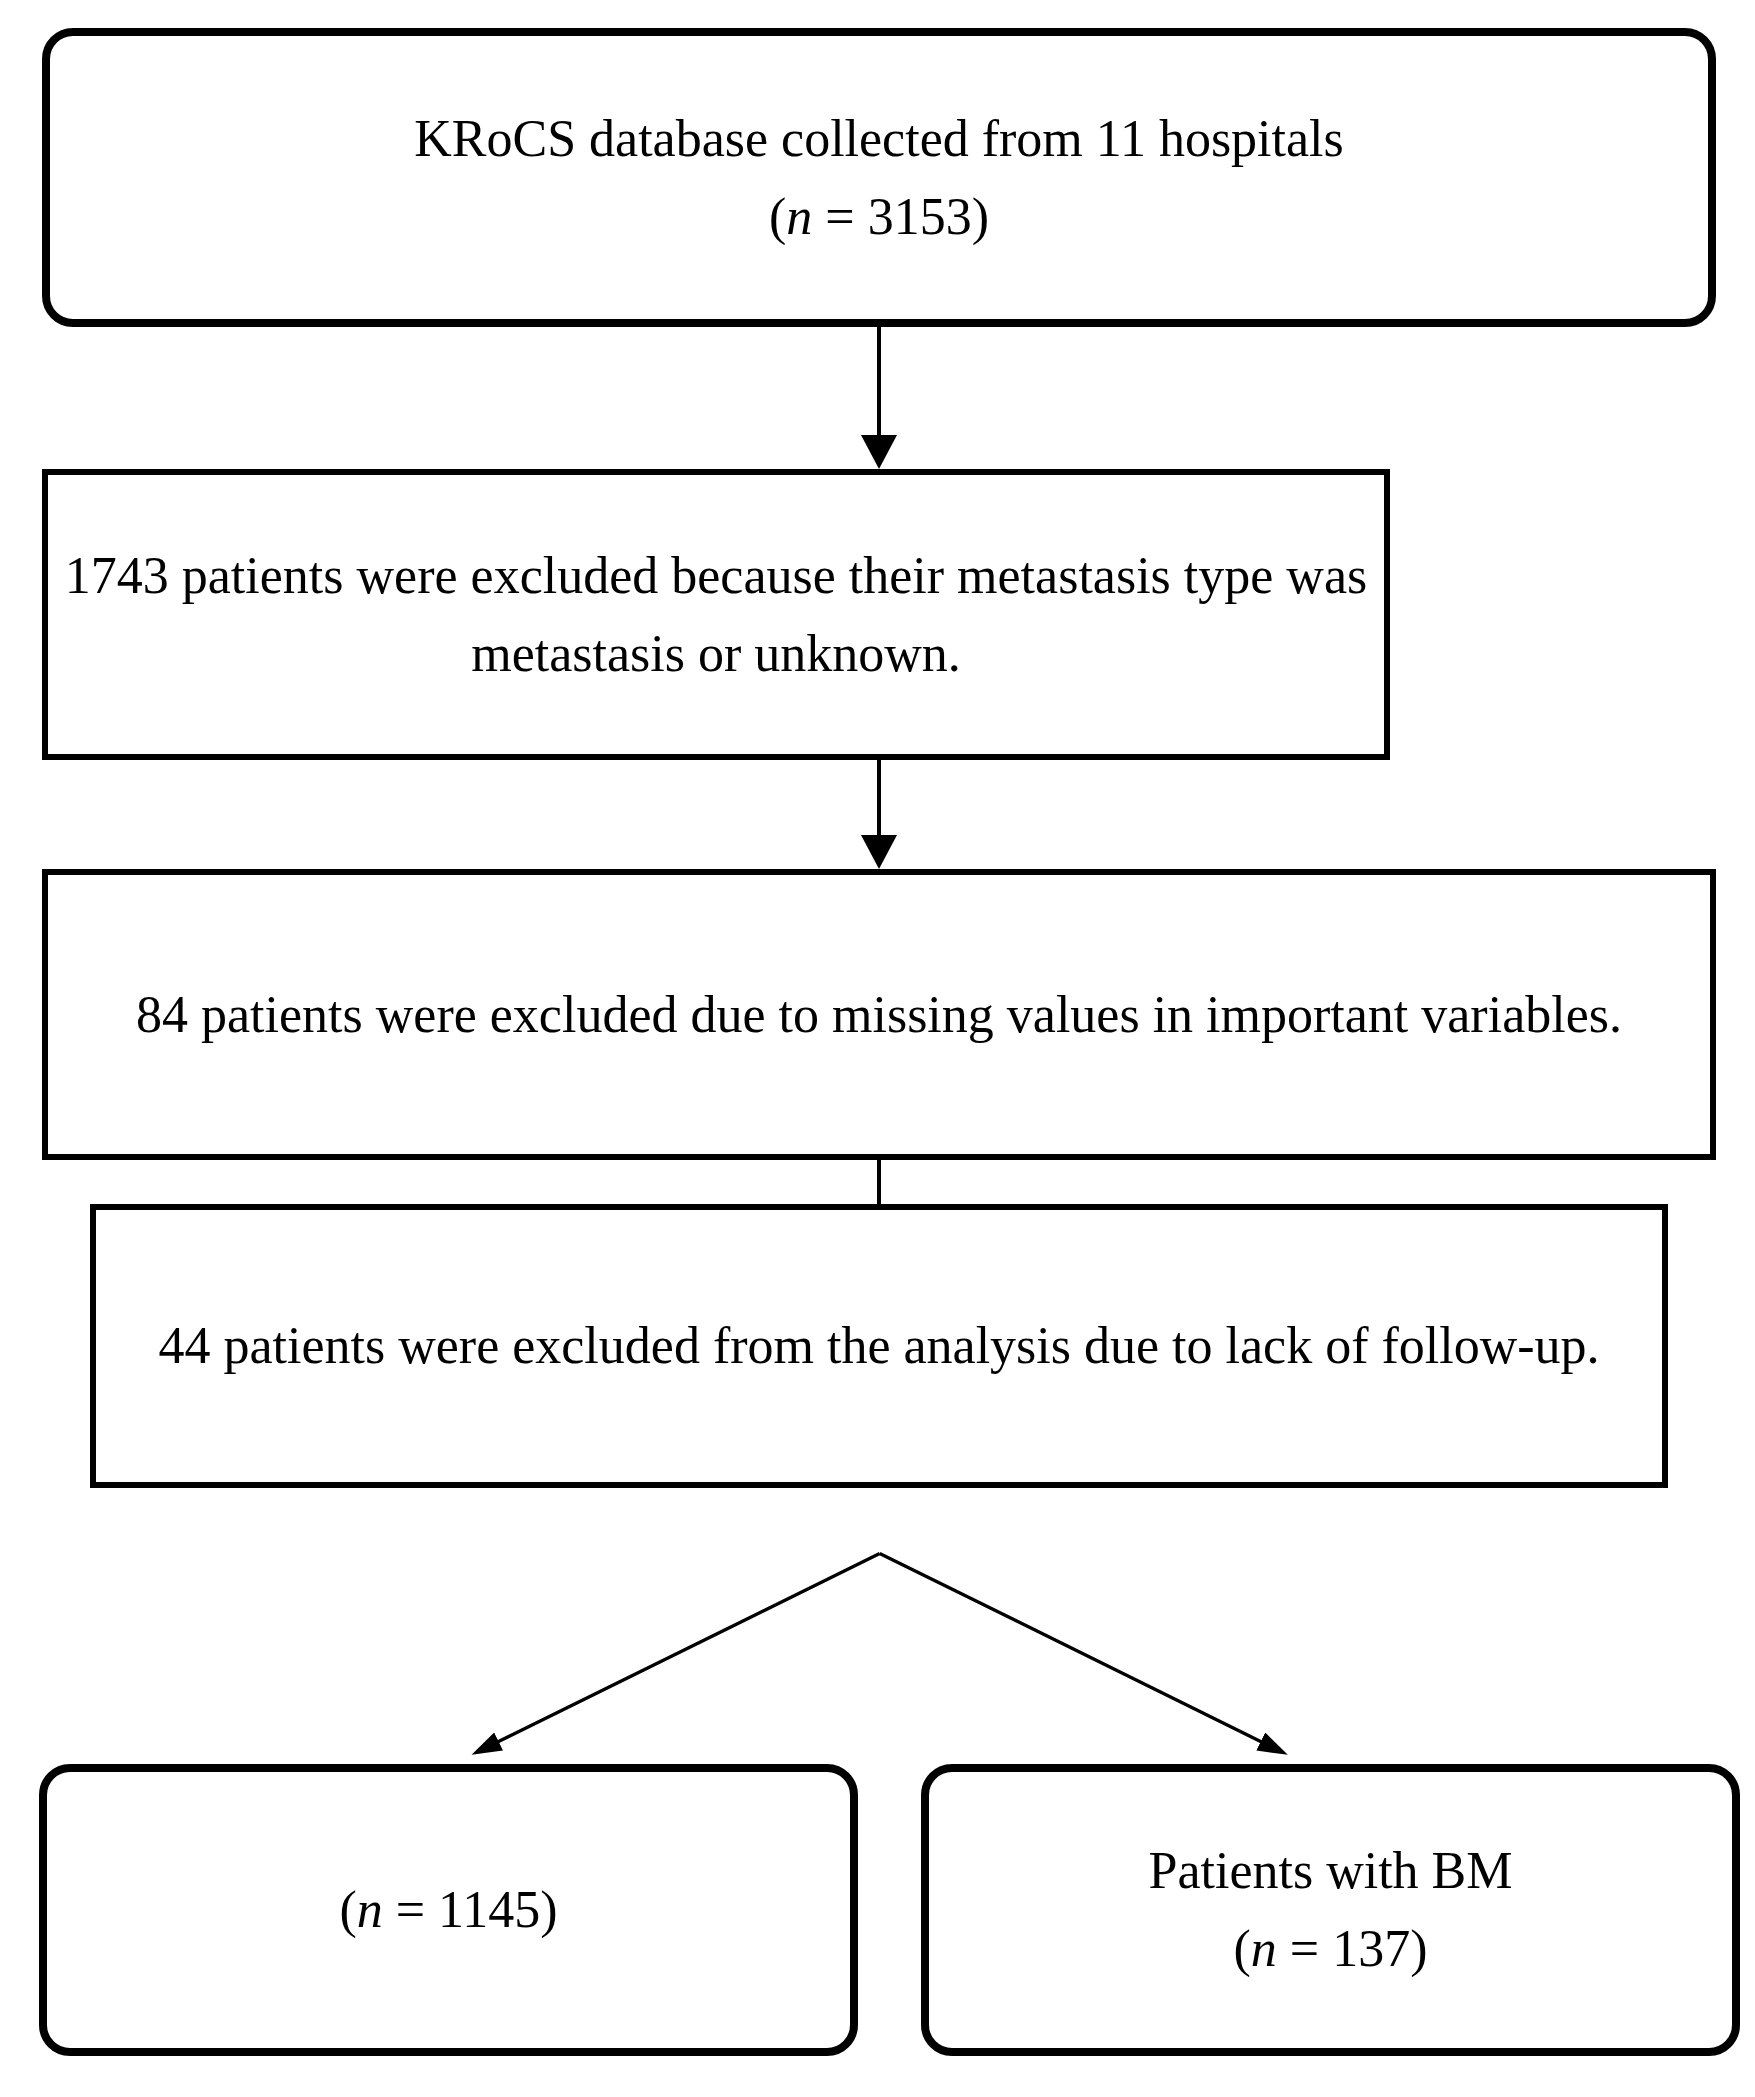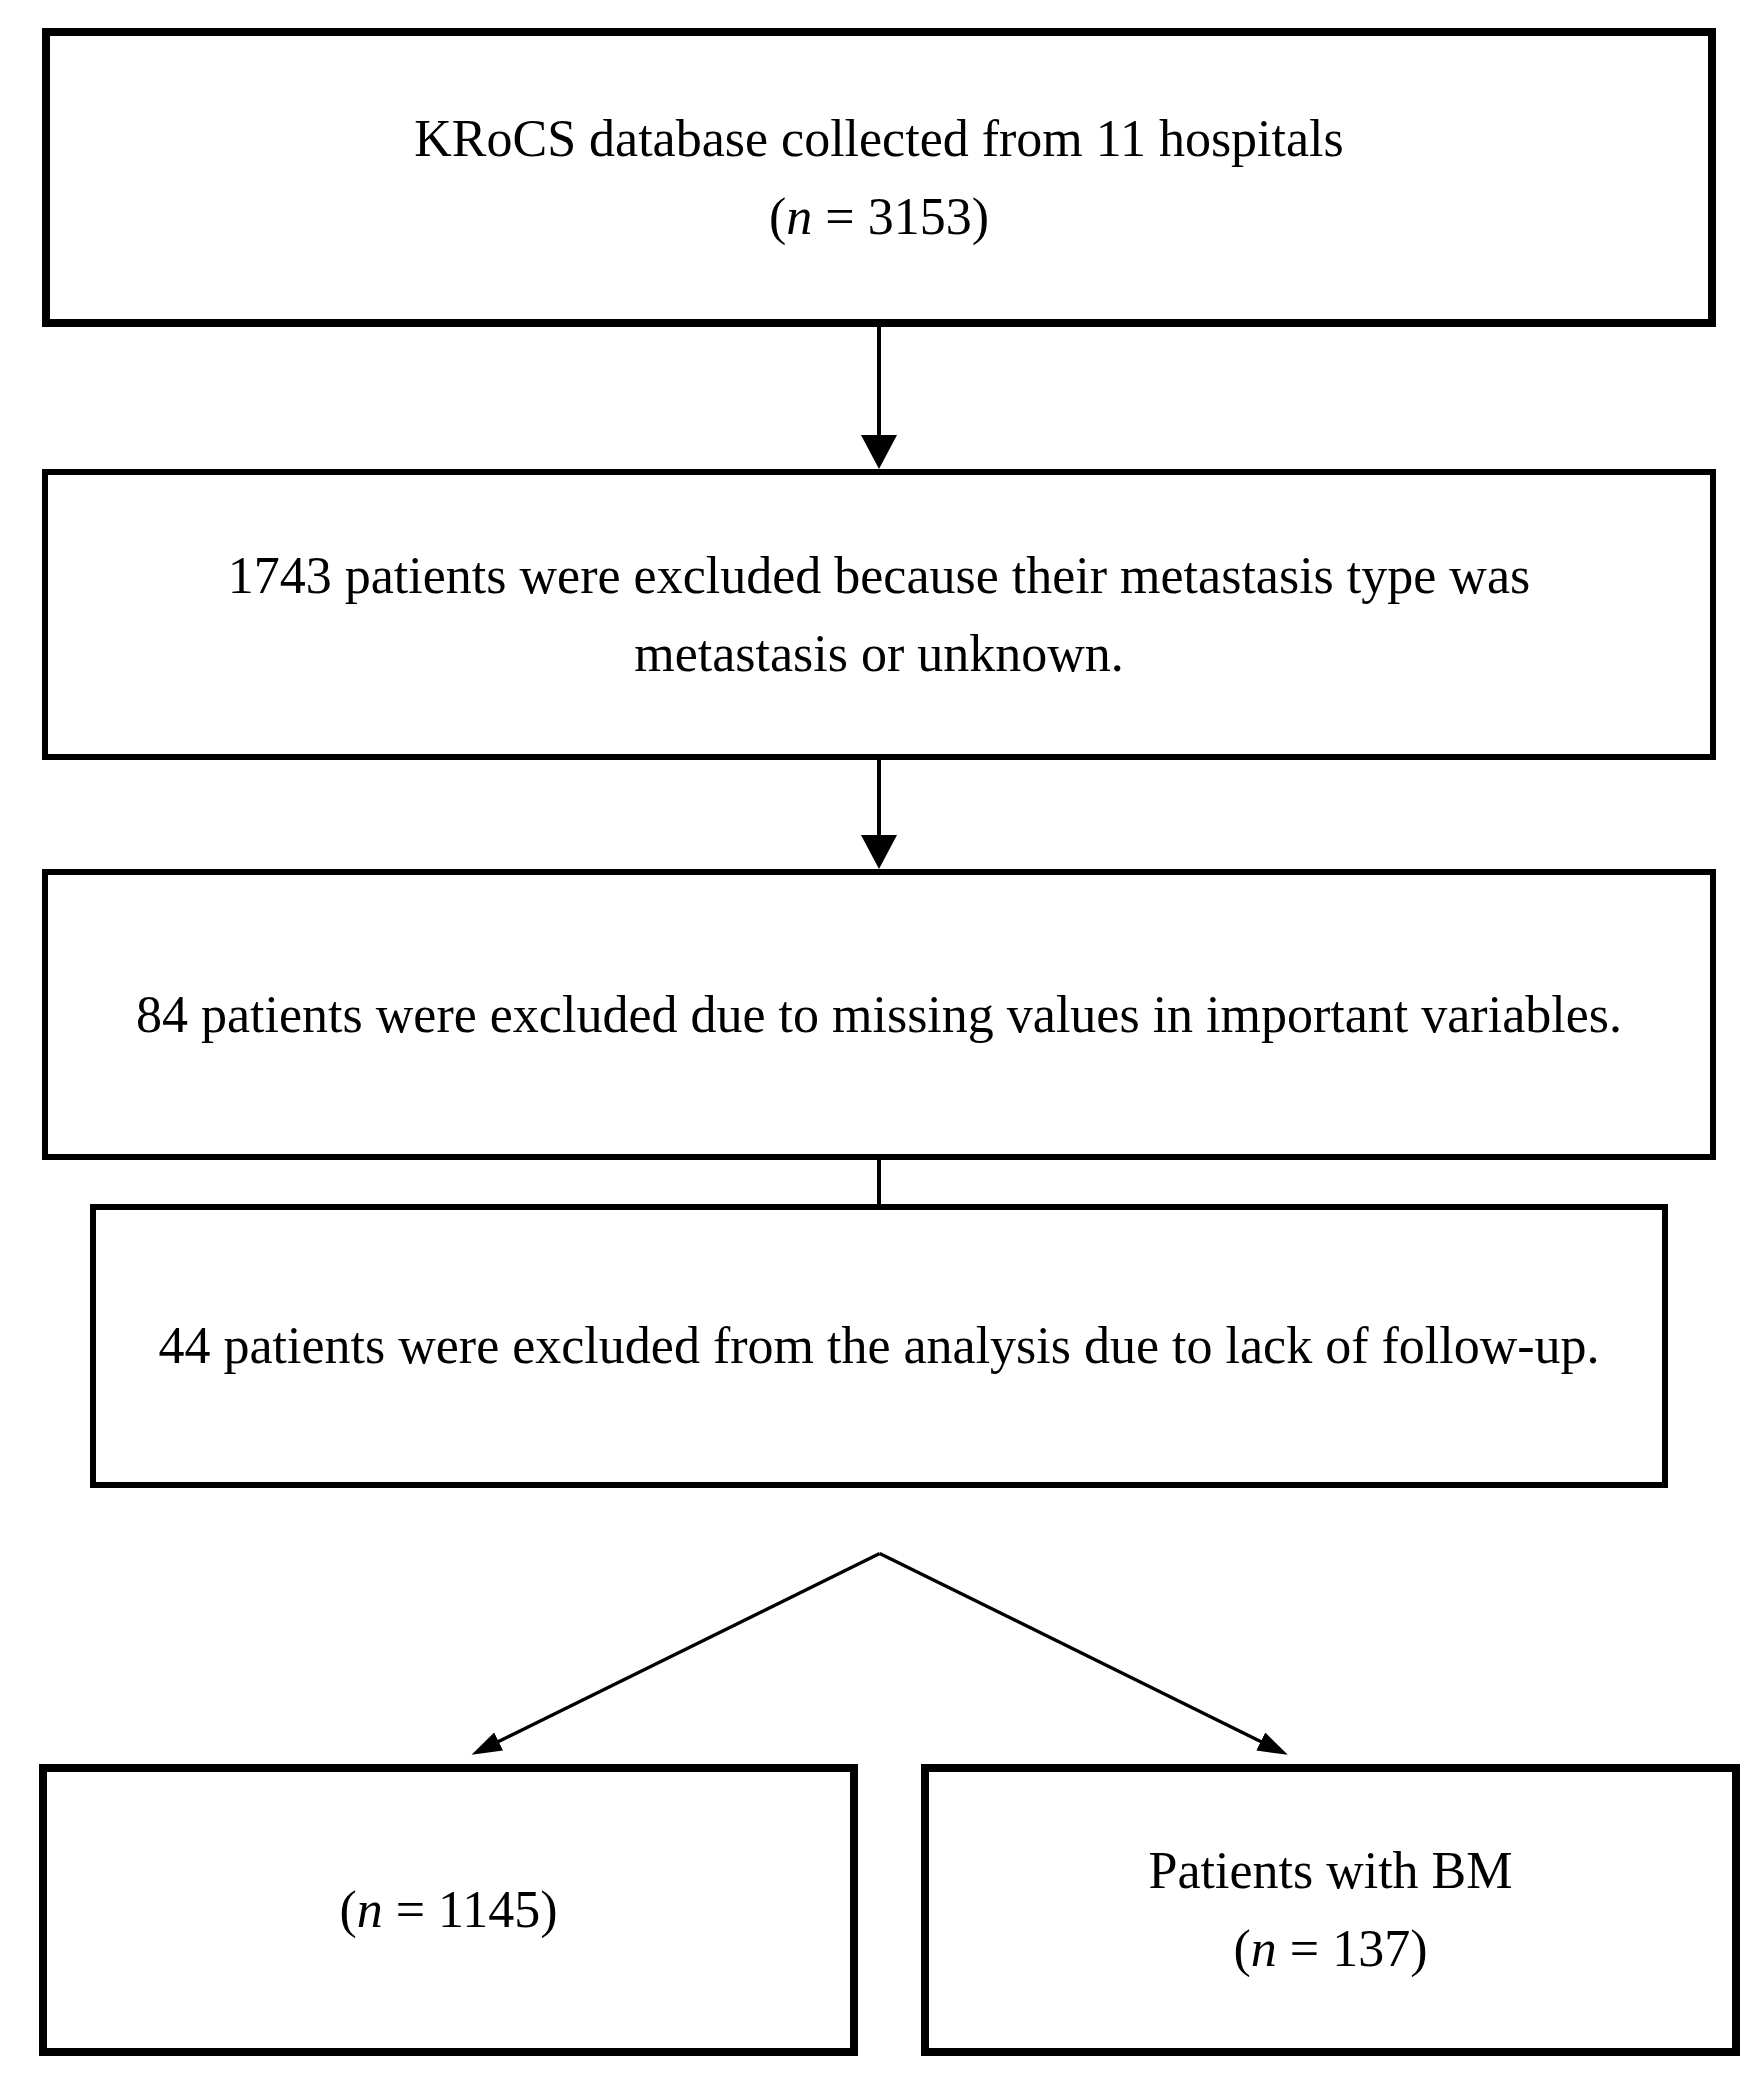--- a/index.html
+++ b/index.html
@@ -28,7 +28,7 @@
     justify-content: center;
     text-align: center;
   }
-  .box.thick { border-width: 8.7px; }
+  .box.thick { border-width: 8.7px; border-radius: 31px; }
   .line {
     white-space: nowrap;
     font-size: 52px;

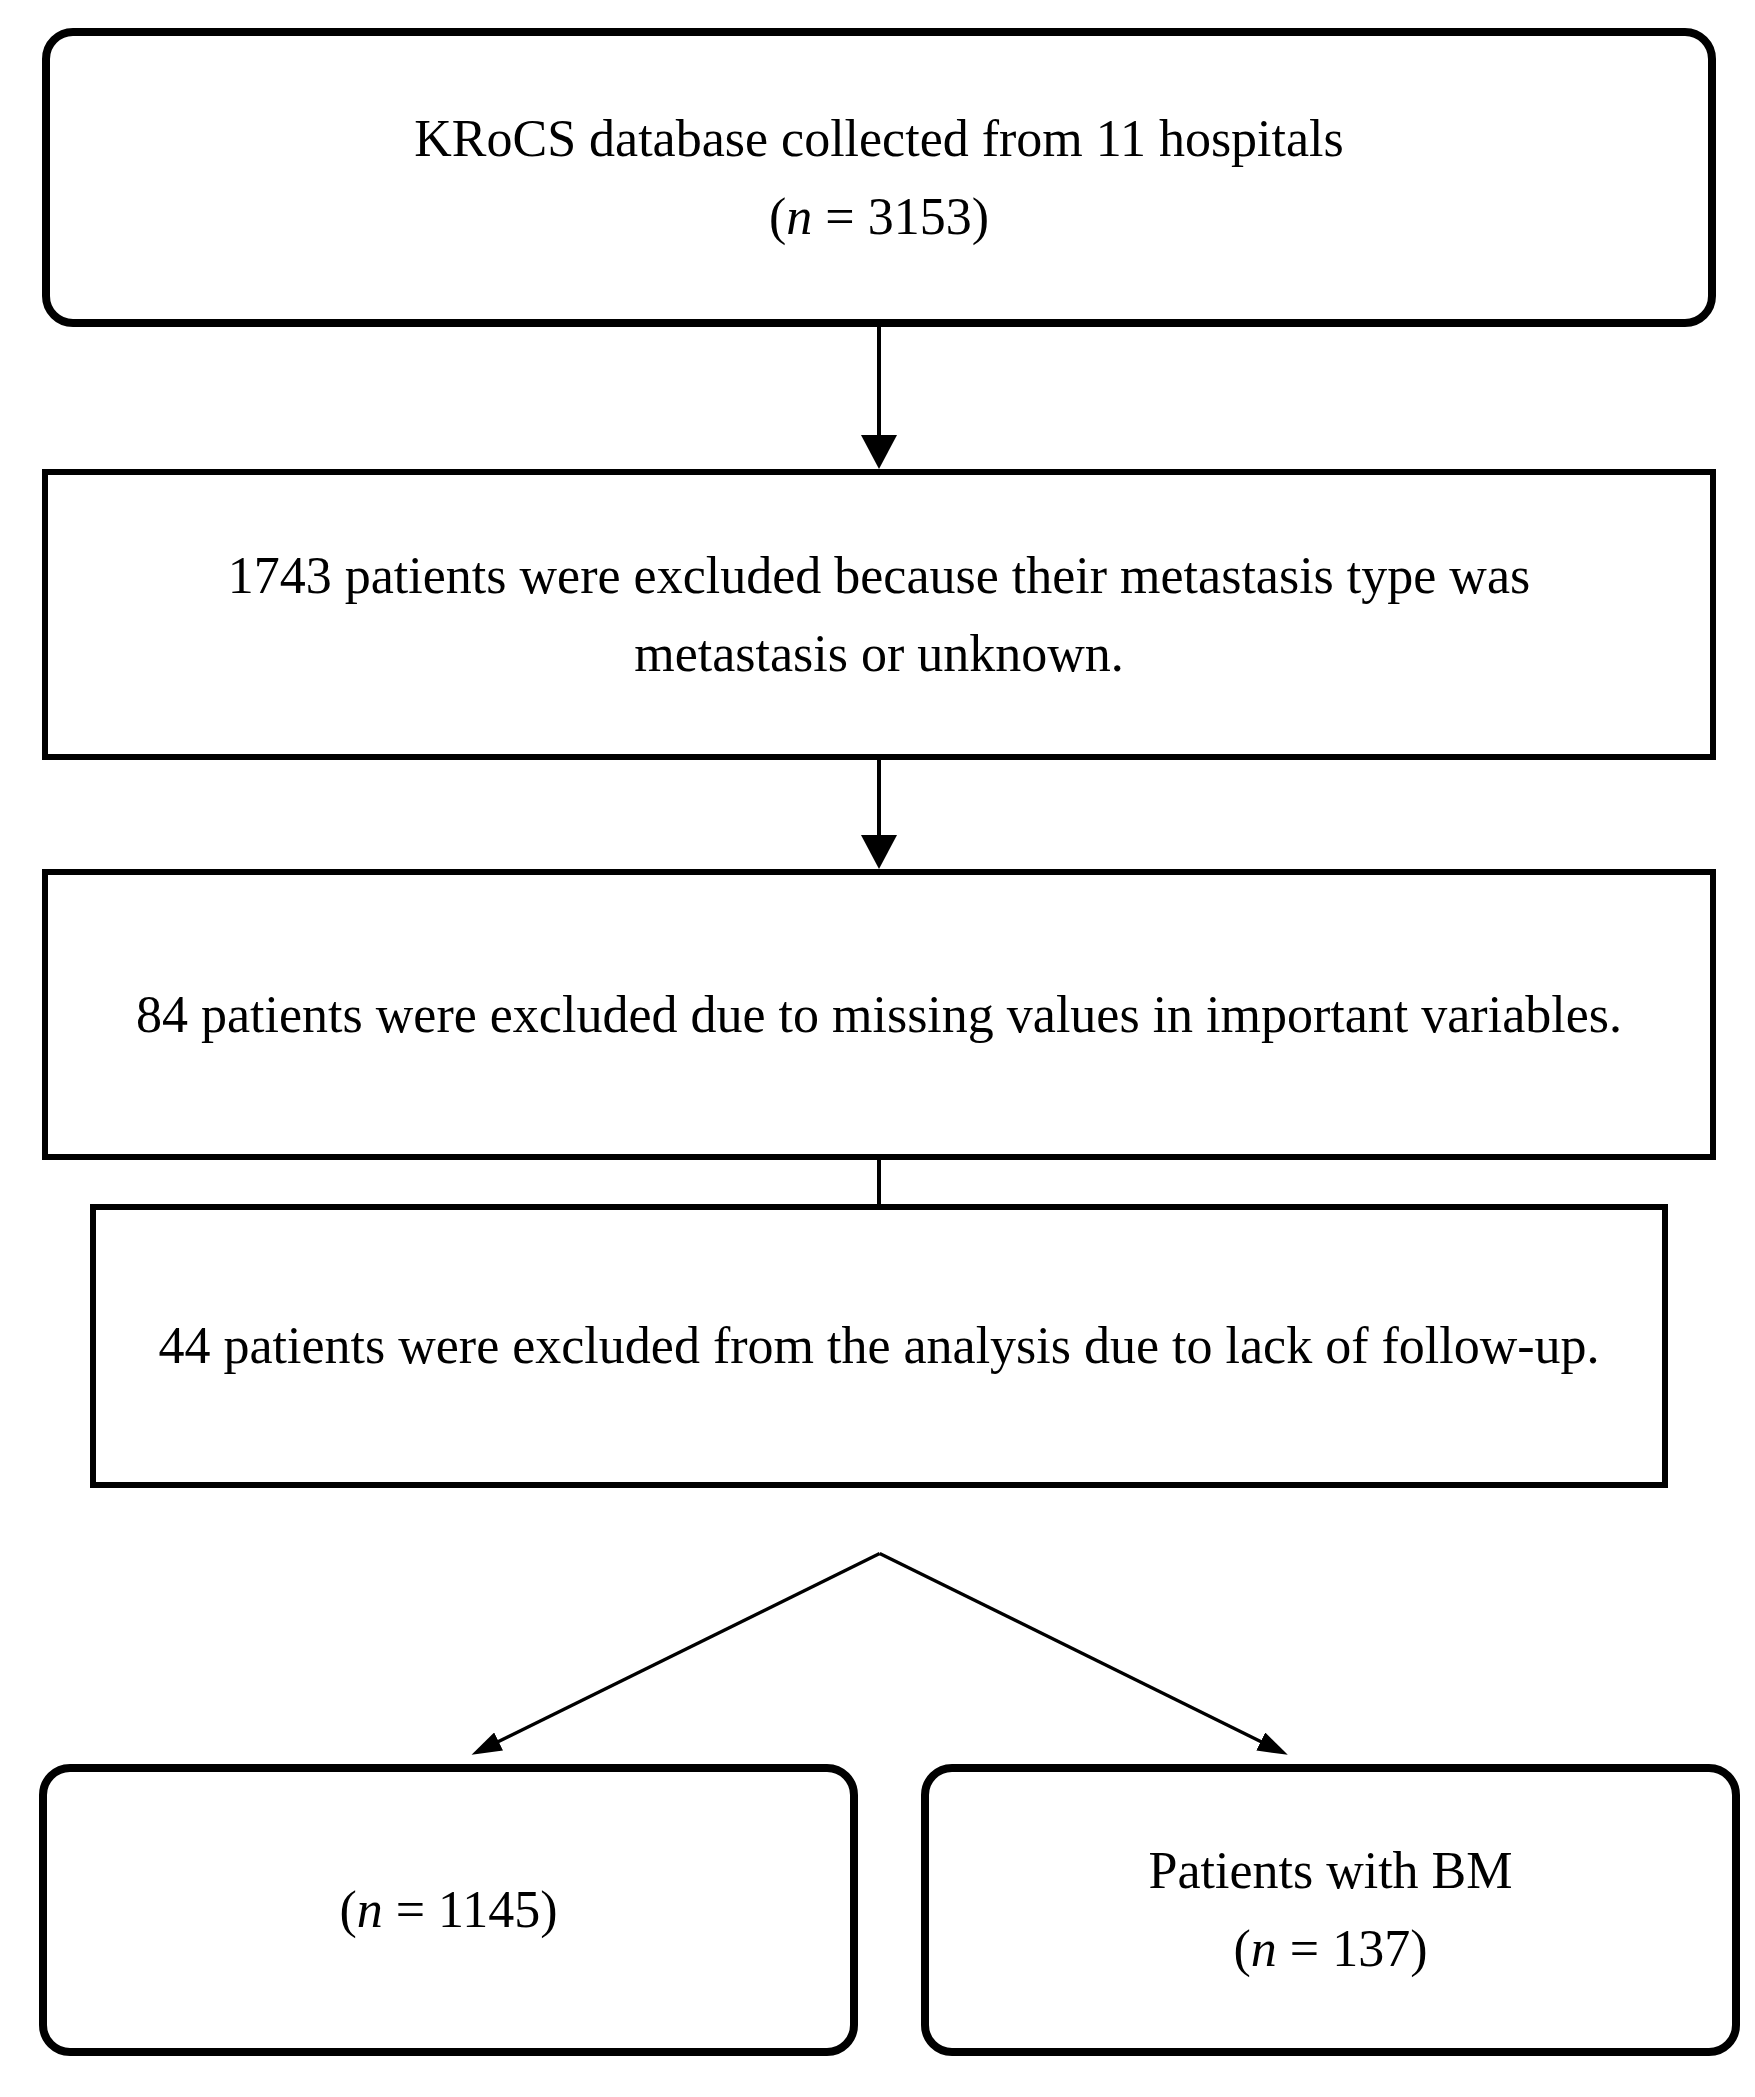--- a/index.html
+++ b/index.html
@@ -78,7 +78,7 @@
     <div class="head"></div>
   </div>
 
-  <div class="box" style="left:42px; top:469px; width:1674px; height:291px;">
+  <div class="box" style="left:42px; top:469px; width:1348px; height:291px;">
     <div class="line">1743 patients were excluded because their metastasis type was</div>
     <div class="line">metastasis or unknown.</div>
   </div>

